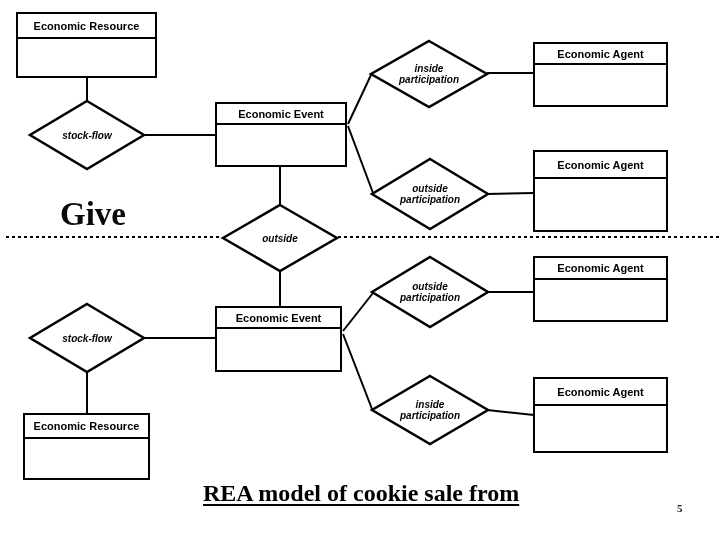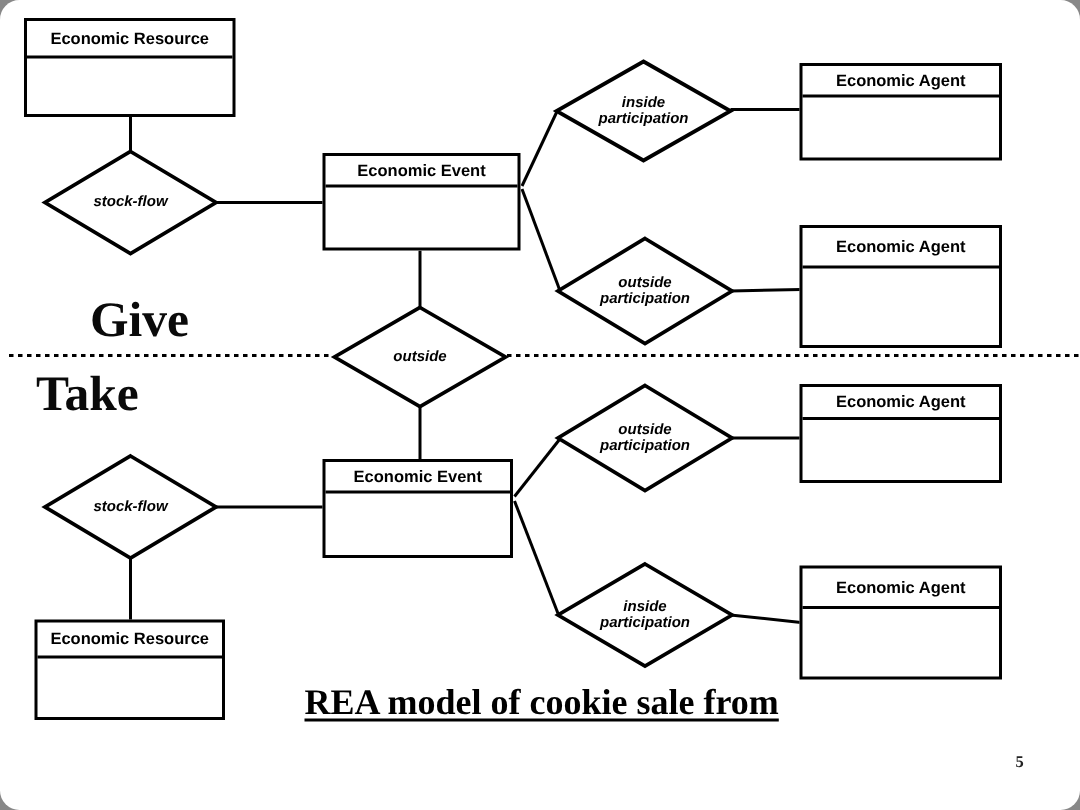--- a/index.html
+++ b/index.html
@@ -54,7 +54,7 @@
 </head>
 <body>
 
-<div class="slide" style="background: rgb(255, 255, 255); border-radius: 13px;">
+<div class="slide" style="background: rgb(255, 255, 255);">
 
   <svg class="layer" viewBox="0 0 720 540" xmlns="http://www.w3.org/2000/svg">
     <g stroke="#000" stroke-width="2" fill="none">

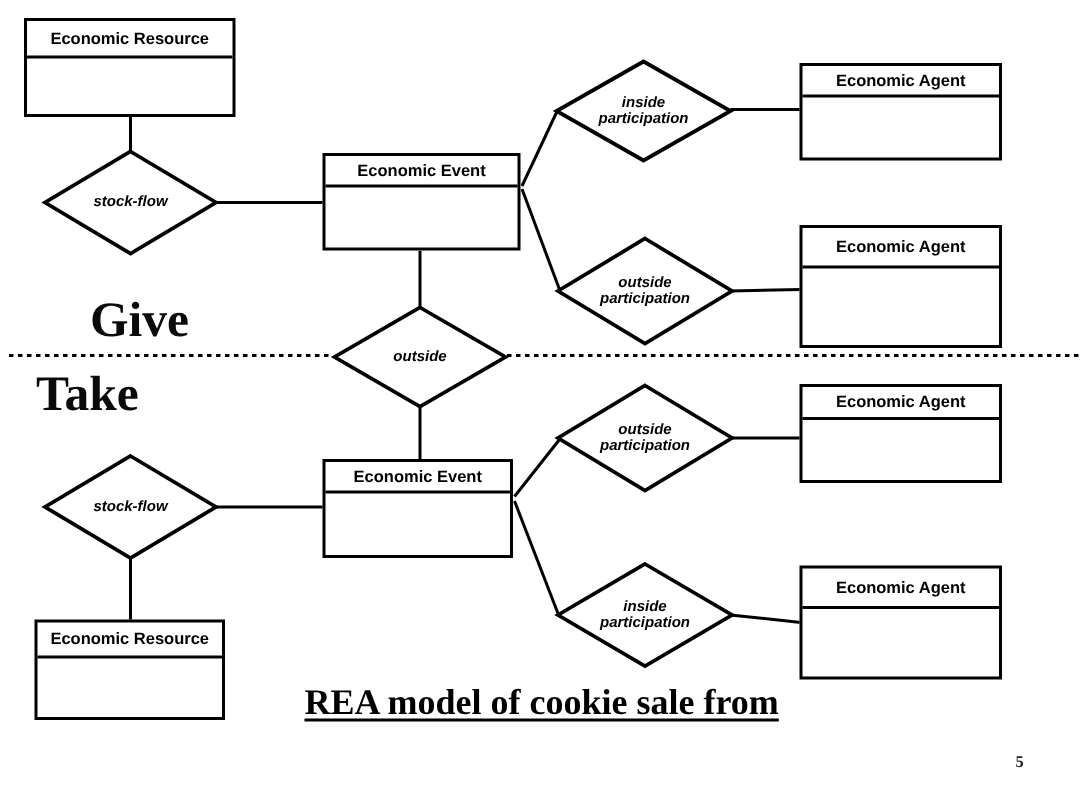--- a/index.html
+++ b/index.html
@@ -148,7 +148,6 @@
   </div>
 
   <div class="big-word" style="top:197px;margin-left:36px;">Give</div>
-  <div class="big-word" style="top:246px;">Take</div>
 
   <div class="caption">
     <div class="cap-line">

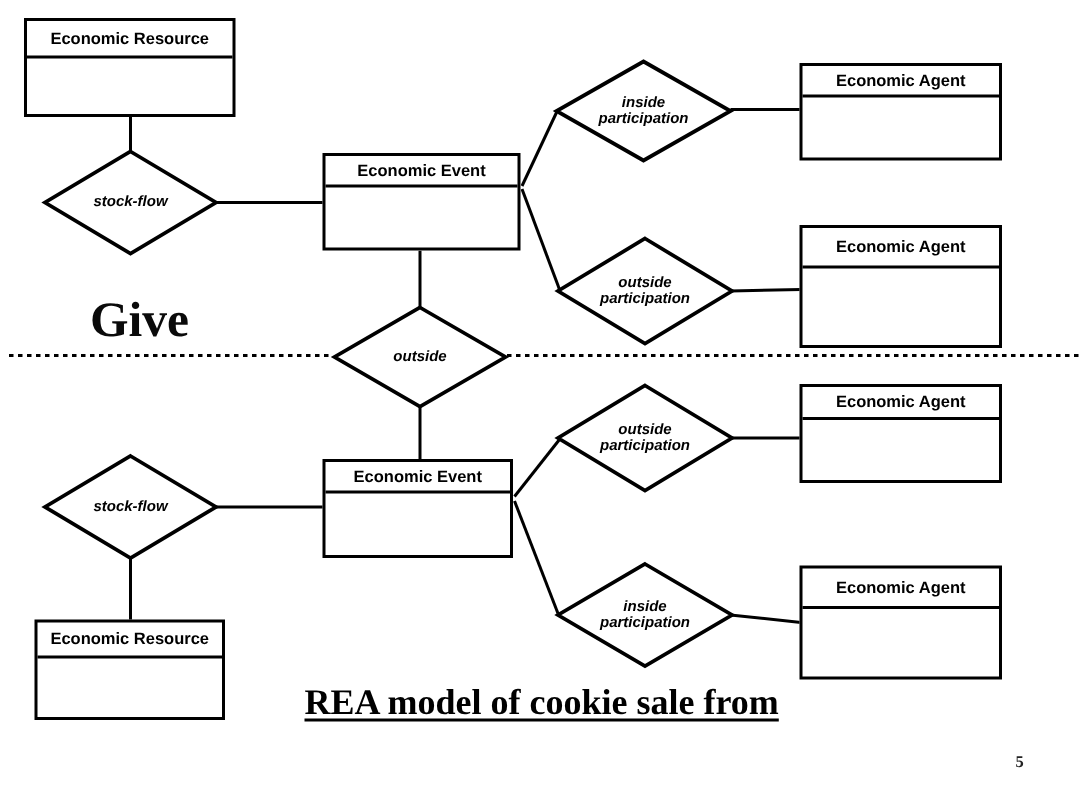--- a/index.html
+++ b/index.html
@@ -37,7 +37,7 @@
   }
 
   .caption {
-    position:absolute; left:203px; top:452px; width:500px;
+    position:absolute; left:203px; top:476px; width:500px;
     font-family:"Liberation Serif", serif; font-weight:bold;
     font-size:24px; line-height:35px; color:#000;
   }

